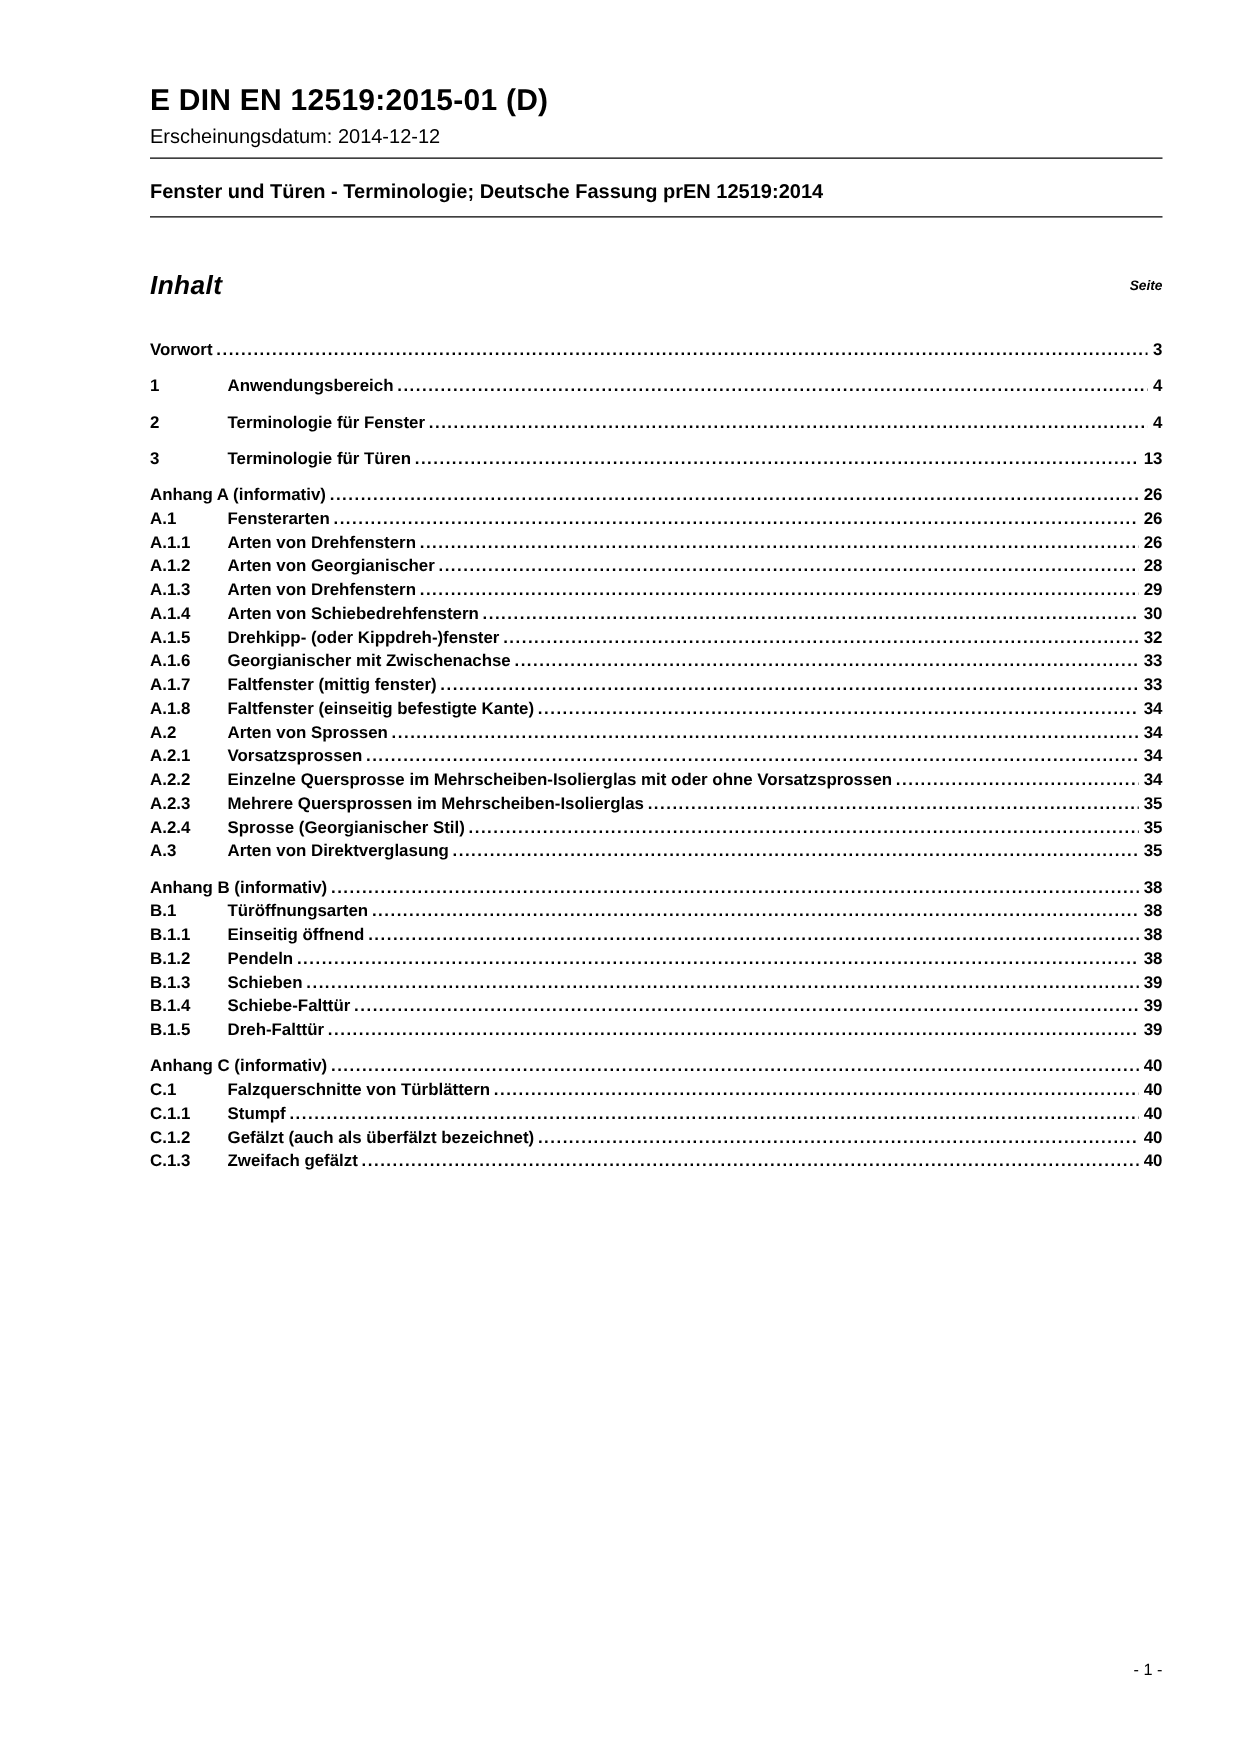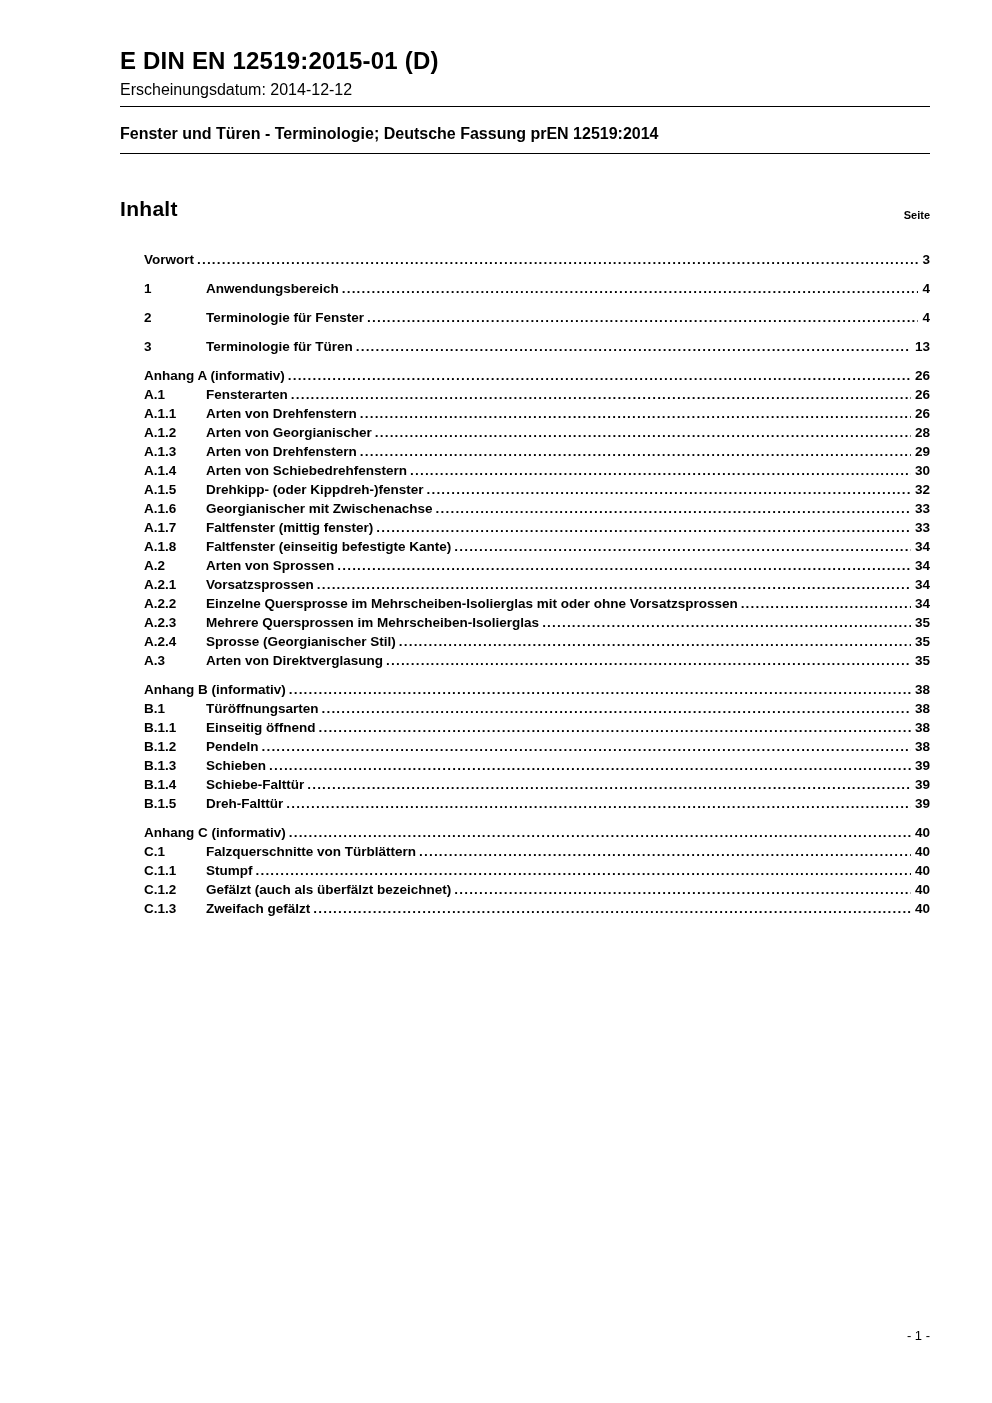--- a/index.html
+++ b/index.html
@@ -18,7 +18,7 @@
     box-sizing: border-box;
   }
   .content {
-    padding: 48px 62px 0 120px;
+    padding: 68px 62px 0 120px;
   }
   .doc-number {
     font-size: 24px;

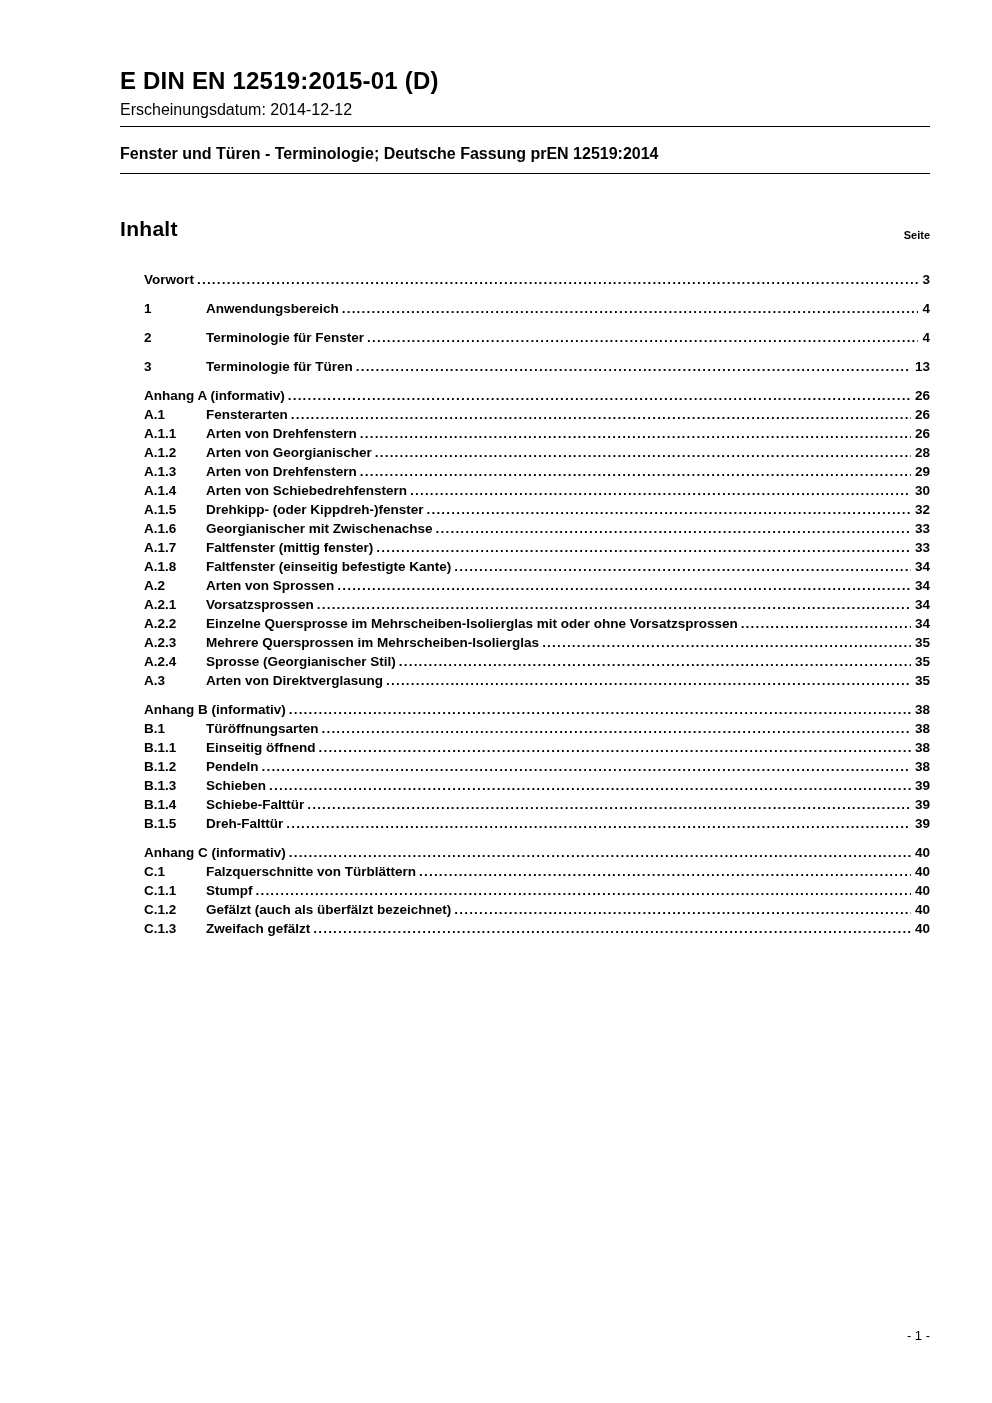--- a/index.html
+++ b/index.html
@@ -48,8 +48,9 @@
   .toc-heading-row {
     display: flex;
     justify-content: space-between;
-    align-items: flex-end;
+    align-items: center;
     margin-top: 43px;
+    font-style: italic;
   }
   .toc-heading {
     font-size: 21px;

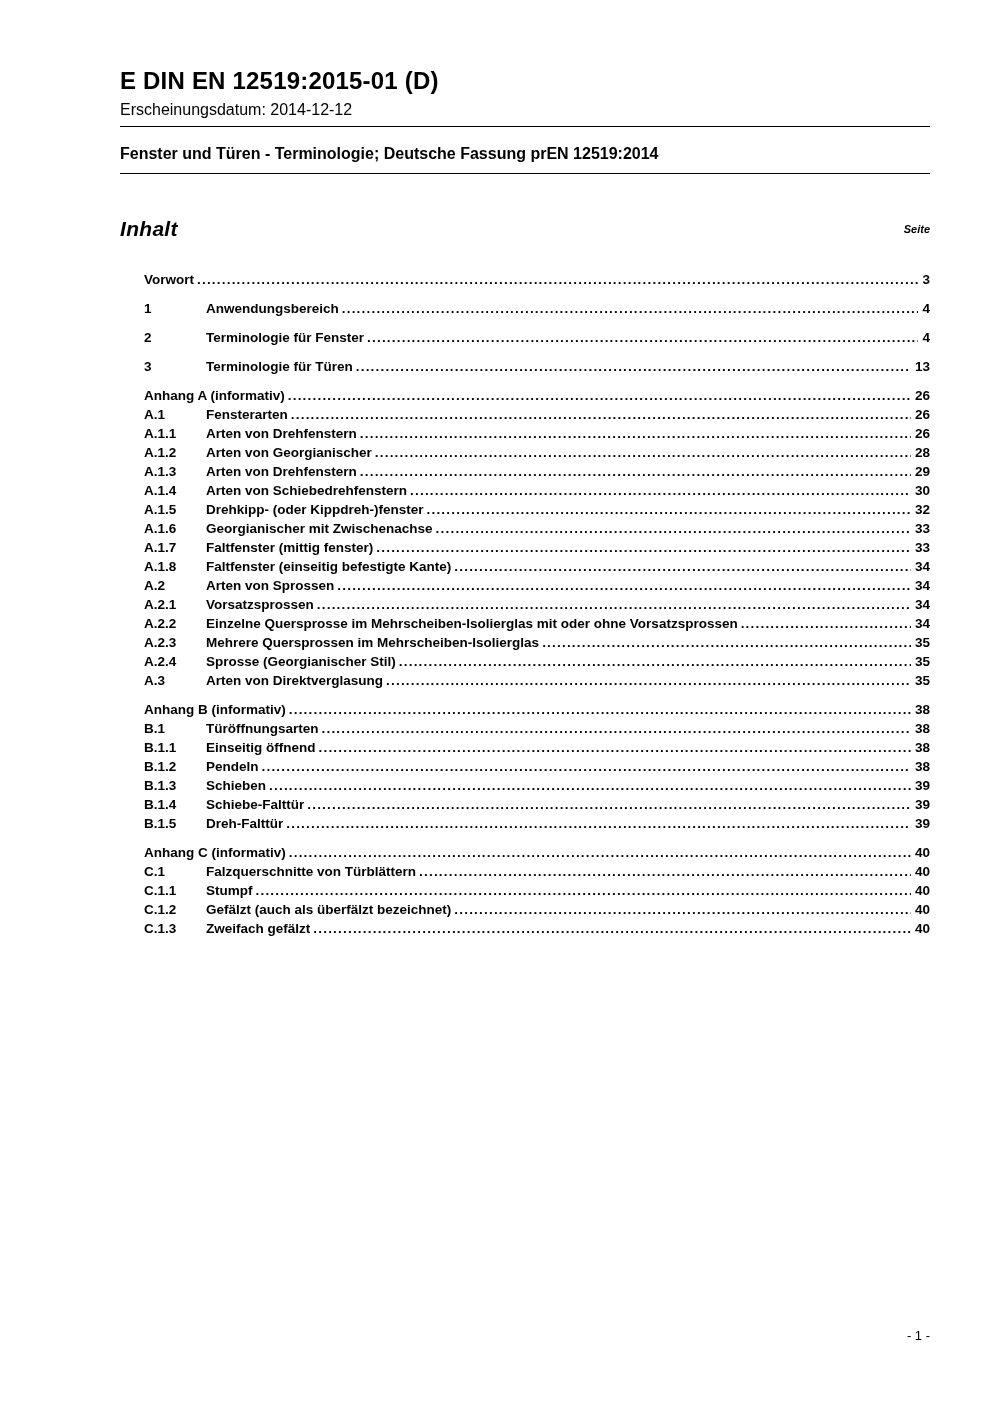--- a/index.html
+++ b/index.html
@@ -71,7 +71,6 @@
     font-weight: bold;
     line-height: 19px;
     height: 19px;
-    margin-left: 24px;
   }
   .toc-row.main {
     margin-top: 10px;

